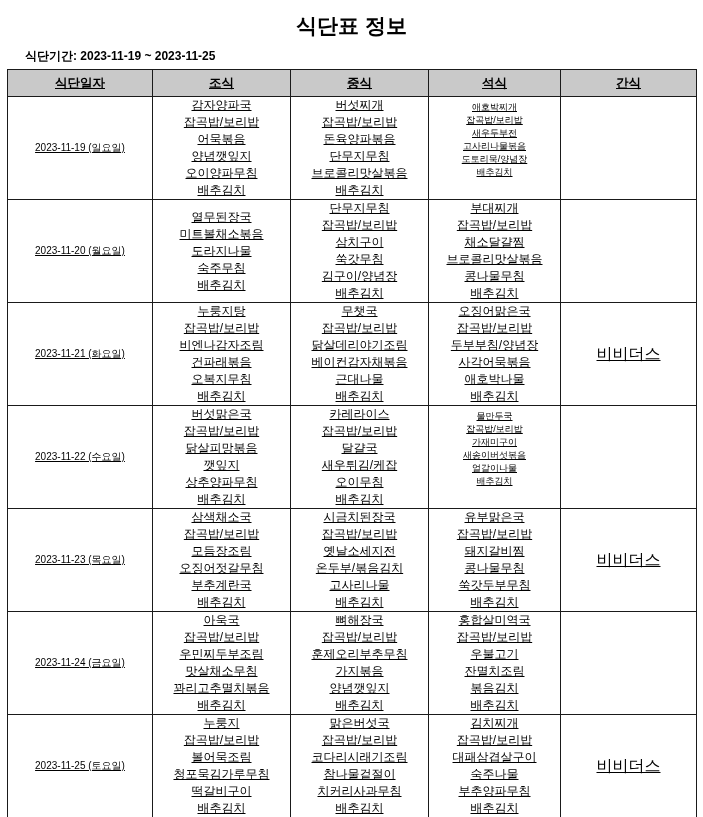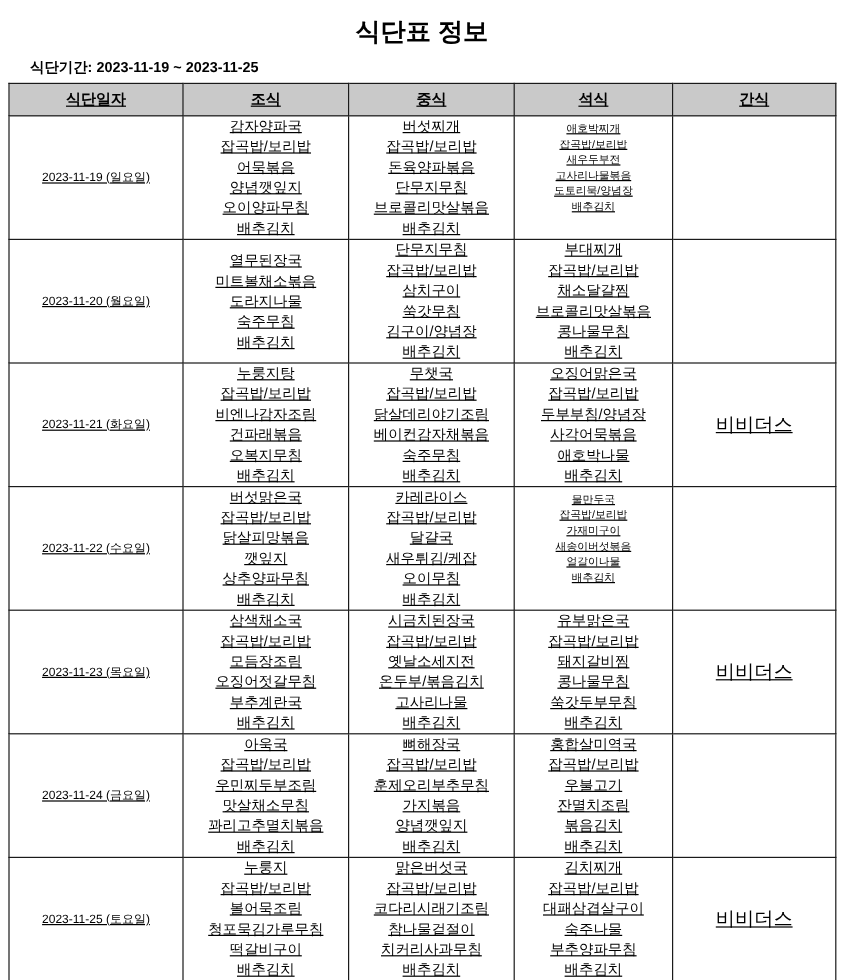--- a/index.html
+++ b/index.html
@@ -158,7 +158,7 @@
 잡곡밥/보리밥
 닭살데리야기조림
 베이컨감자채볶음
-숙주무침
+근대나물
 배추김치</td>
         <td class="meal-cell">오징어맑은국
 잡곡밥/보리밥

